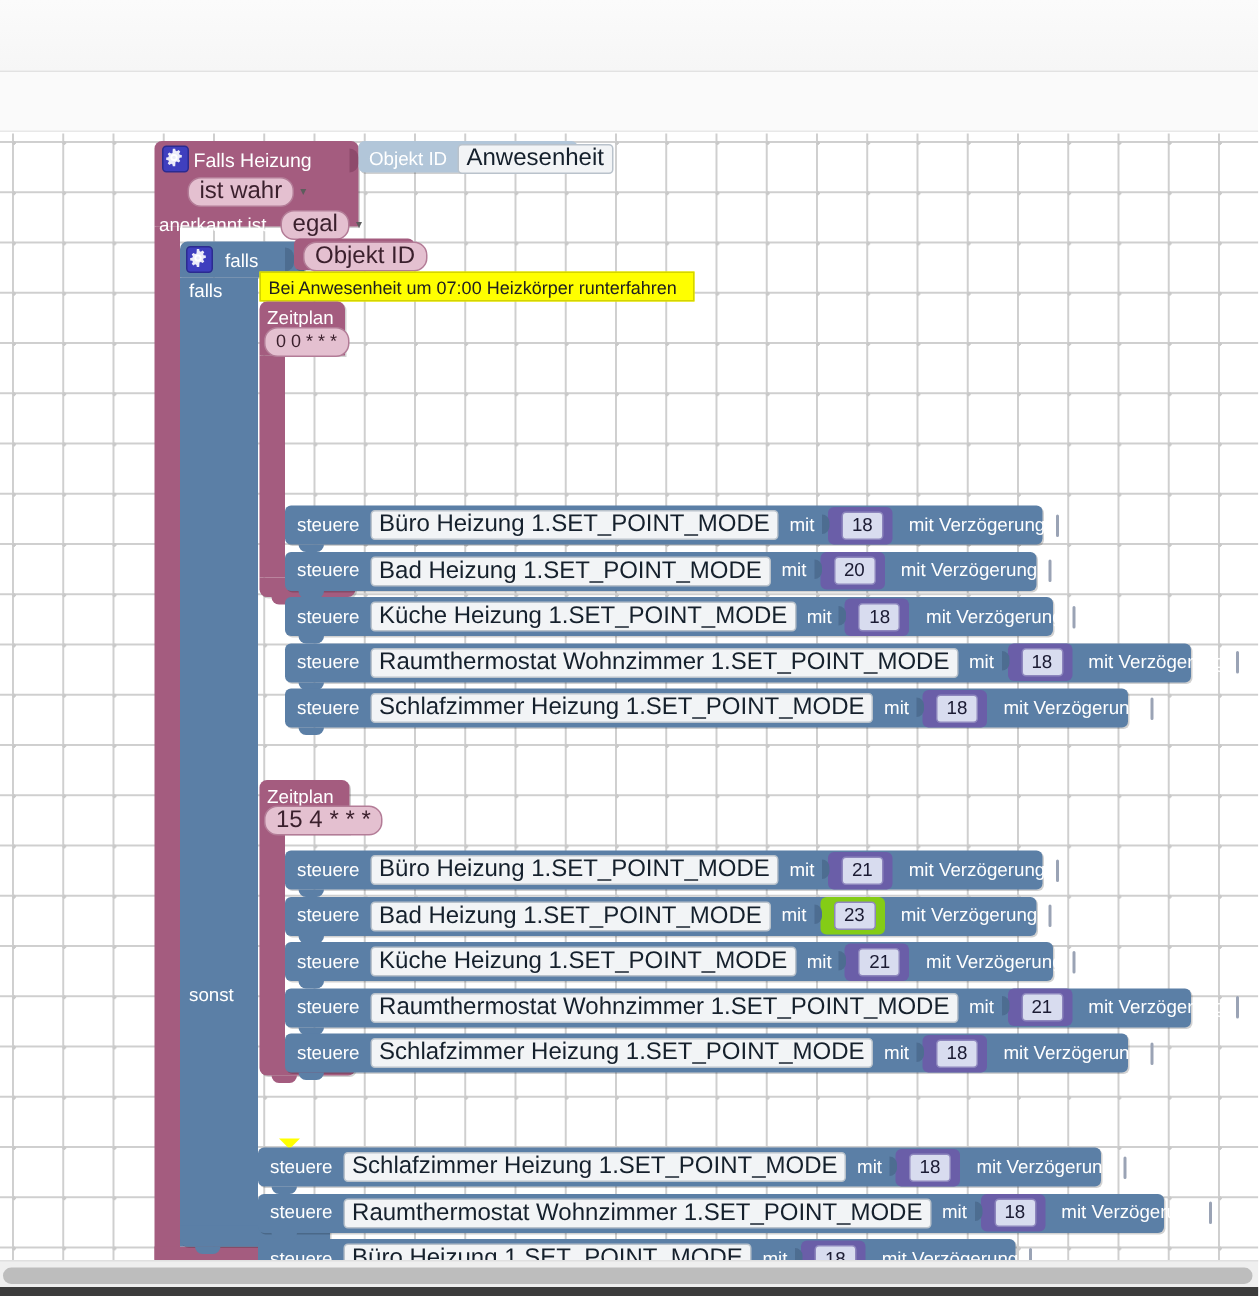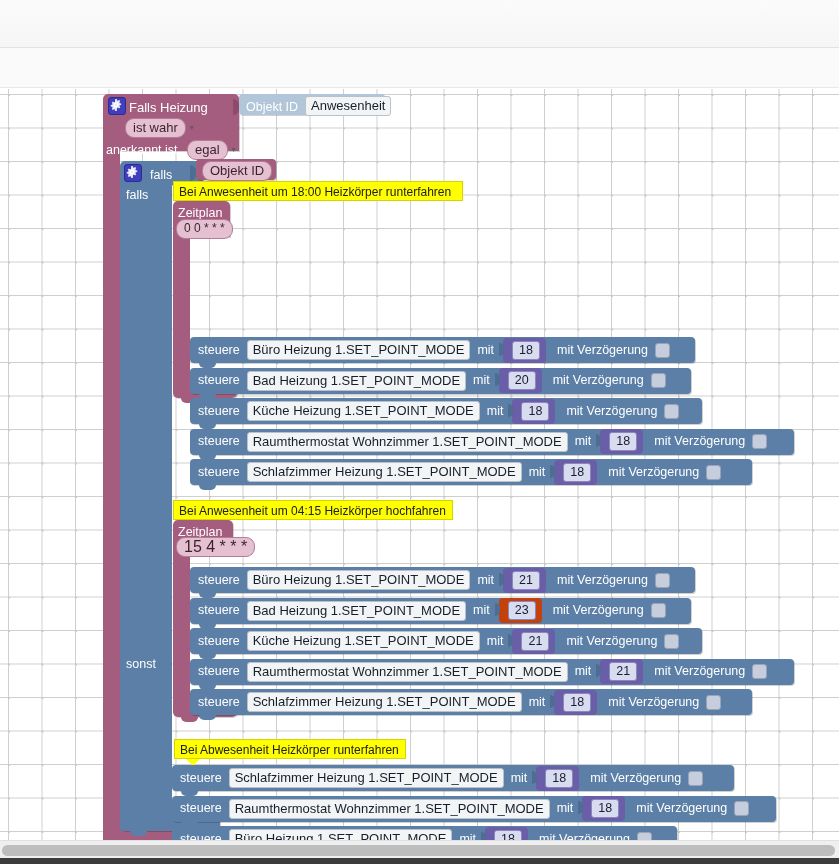--- a/index.html
+++ b/index.html
@@ -102,7 +102,7 @@
     border: 1px solid #9aa9ba;
     border-radius: 3px;
     color: #15202c;
-    font-size: 13px;
+    font-size: 16px;
     padding: 1px 5px 2px 5px;
     white-space: nowrap;
     line-height: 15px;

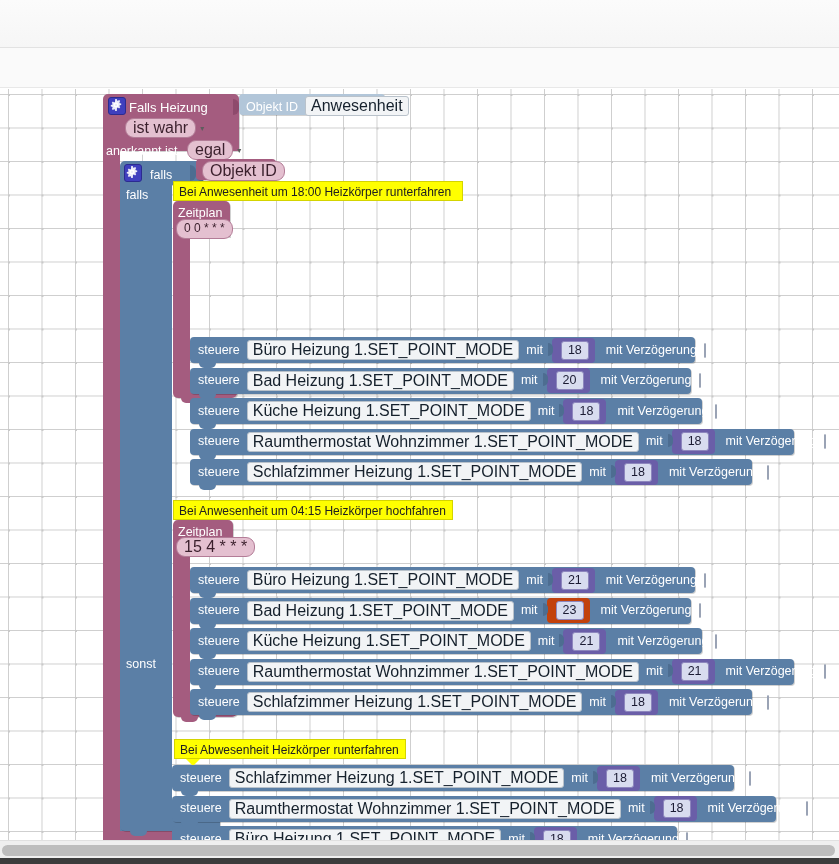--- a/index.html
+++ b/index.html
@@ -268,7 +268,7 @@
     </div>
 
     <div class="comment" style="left:173px; top:92px; width:290px; height:20px;">
-      <span>Bei Anwesenheit um 18:00 Heizkörper runterfahren</span>
+      <span>Bei Anwesenheit um 07:00 Heizkörper runterfahren</span>
     </div>
     <div class="comment-tail" style="left:186px; top:112px;"></div>
 

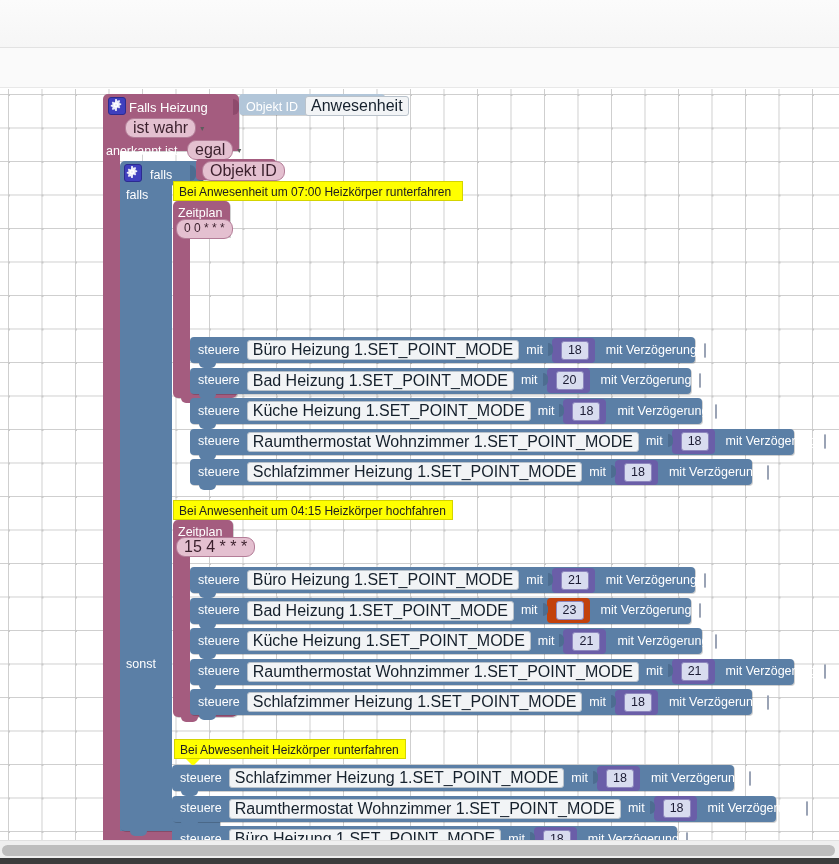--- a/index.html
+++ b/index.html
@@ -286,9 +286,6 @@
 
     <div></div>
 
-    <div class="comment" style="left:173px; top:411px; width:280px; height:20px;">
-      <span>Bei Anwesenheit um 04:15 Heizkörper hochfahren</span>
-    </div>
     <div class="comment-tail" style="left:186px; top:431px;"></div>
 
     <div class="blk mauve shadow-r" style="left:173px; top:431px; width:60px; height:36px; border-radius:5px 5px 0 0;"></div>

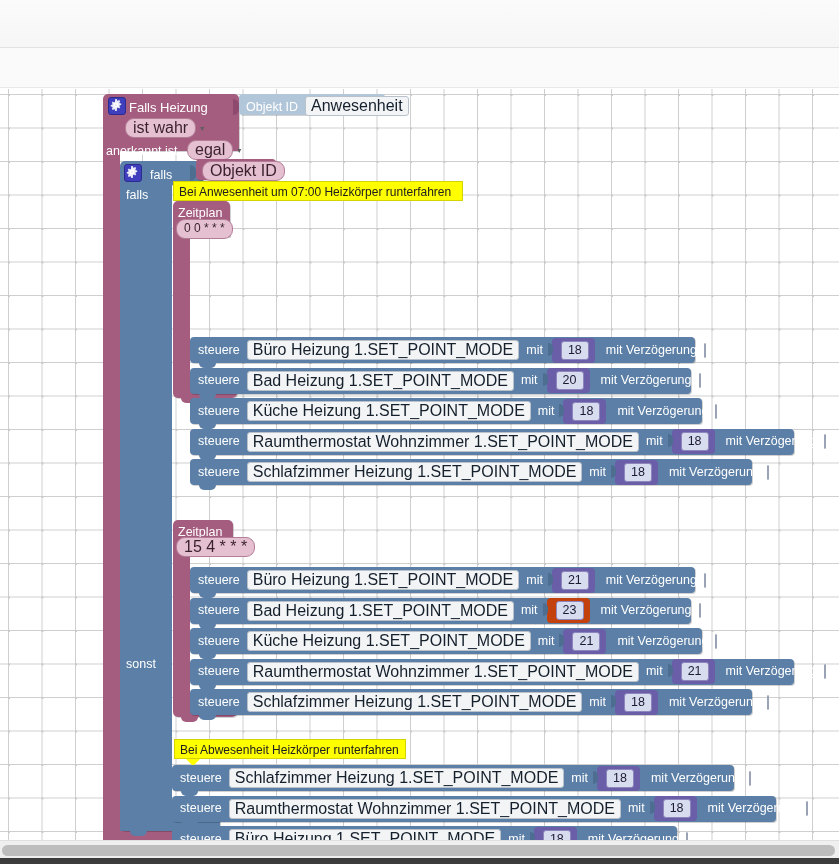--- a/index.html
+++ b/index.html
@@ -386,7 +386,7 @@
         <span class="lbl">steuere</span>
         <span class="field field-white">Bad Heizung 1.SET_POINT_MODE</span>
         <span class="lbl">mit</span>
-        <span style="position: relative; display: inline-flex; align-items: center; background: #c2410c; border-radius: 4px; padding: 3px 6px 3px 9px; margin-left: 2px;">
+        <span style="position: relative; display: inline-flex; align-items: center; background: #84cc16; border-radius: 4px; padding: 3px 6px 3px 9px; margin-left: 2px;">
           <span style="position: absolute; left: -4px; top: 5px; width: 5px; height: 13px; background: rgb(77, 109, 145); border-top-right-radius: 6px; border-bottom-right-radius: 6px;"></span>
           <span class="field-num">23</span>
         </span>

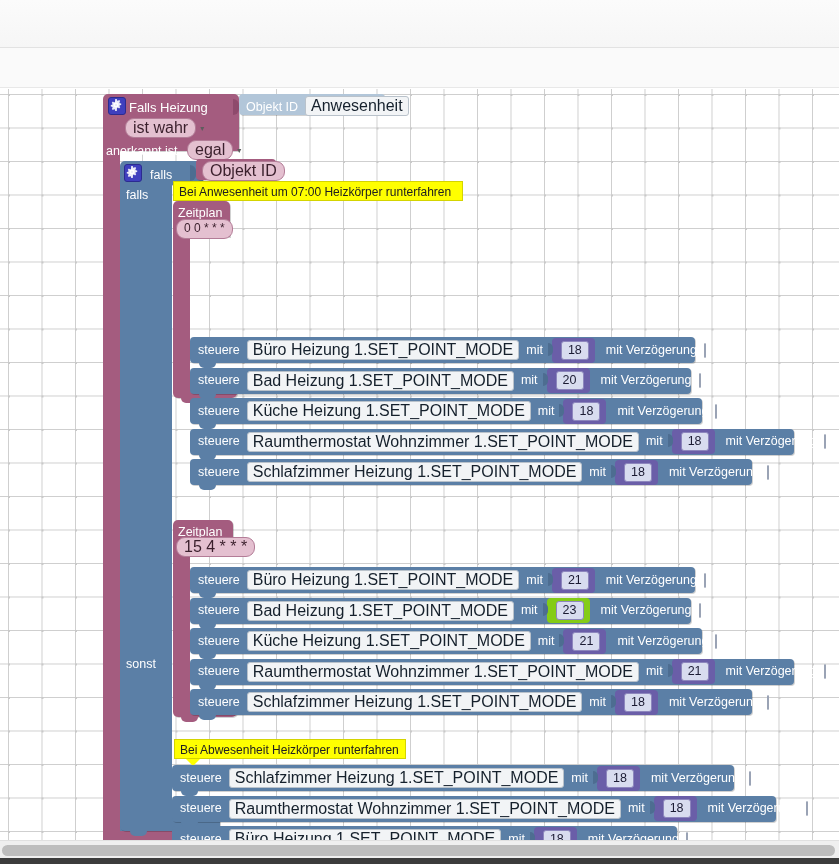--- a/index.html
+++ b/index.html
@@ -303,9 +303,6 @@
 
     <div></div>
 
-    <div class="comment" style="left:174px; top:650px; width:232px; height:20px;">
-      <span>Bei Abwesenheit Heizkörper runterfahren</span>
-    </div>
     <div class="comment-tail" style="left:186px; top:670px;"></div>
 
     <div></div>

